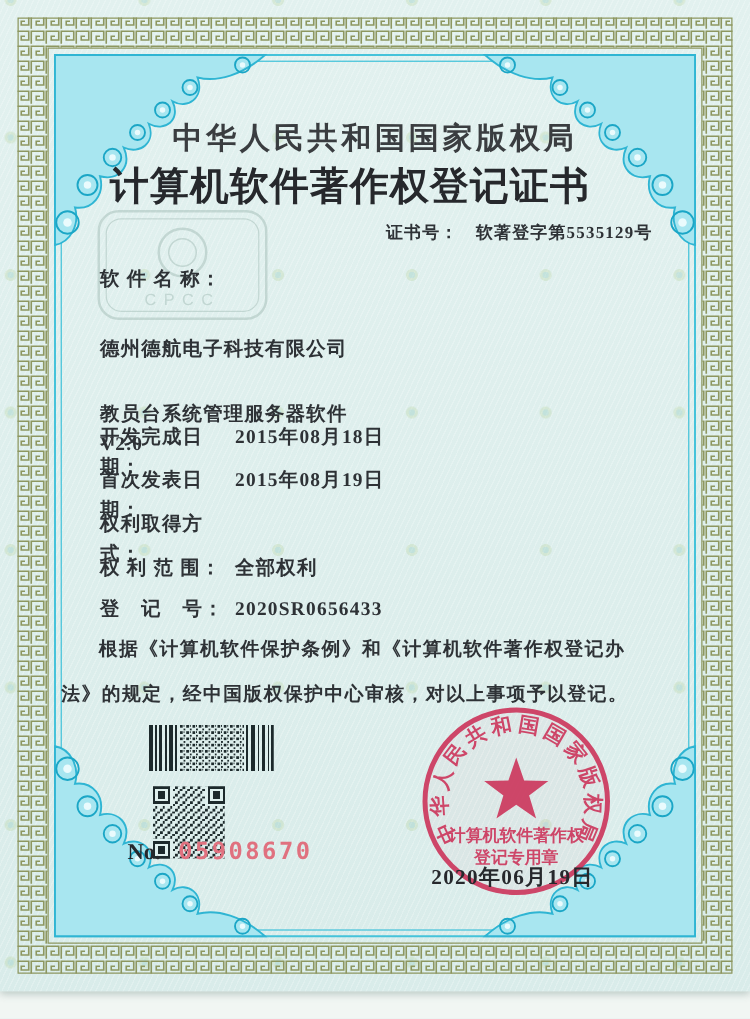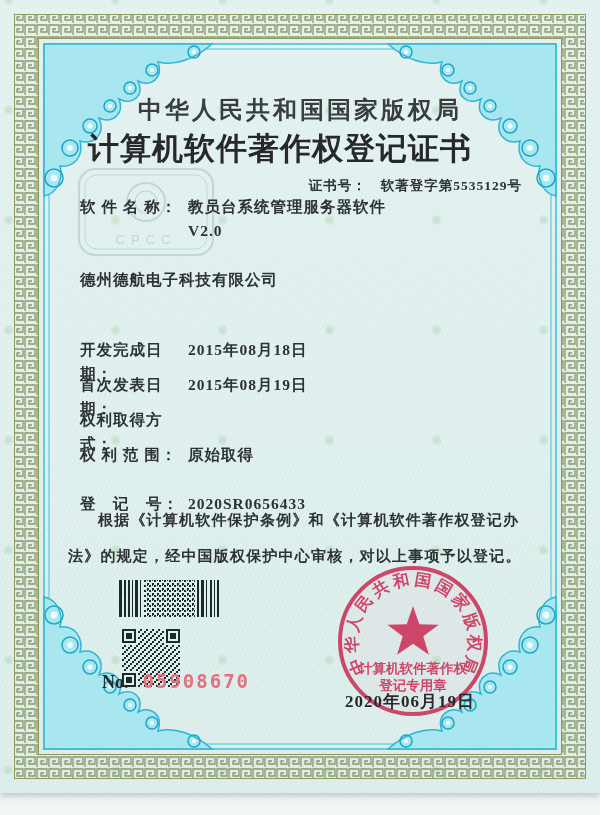--- a/index.html
+++ b/index.html
@@ -37,7 +37,7 @@
   .field{left:80px;display:flex;font-weight:700;color:#2e3236;font-size:15.5px;line-height:24px;letter-spacing:1px;}
   .field .lab{width:108px;flex:0 0 108px;}
   .field .val{margin-left:0;white-space:pre-line;}
-  .f1{top:195px;} .f2{top:268px;} .f3{top:338px;} .f4{top:373px;}
+  .f1{top:212px;flex-direction:column;} .f2{top:268px;} .f3{top:338px;} .f4{top:373px;}
   .f5{top:408px;} .f6{top:443px;} .f7{top:492px;}
   .statement{
     left:68px;top:502px;width:478px;font-size:15px;font-weight:700;color:#2e3236;

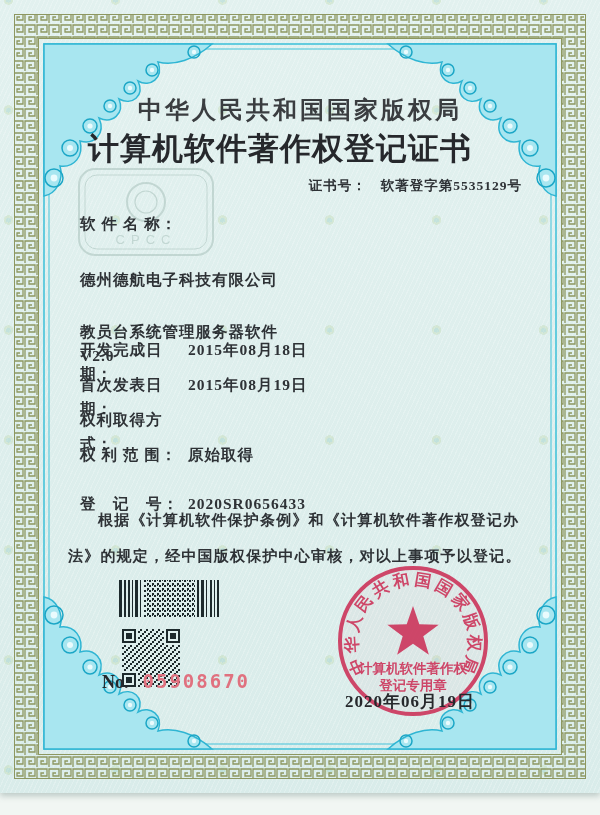--- a/index.html
+++ b/index.html
@@ -141,7 +141,7 @@
   </div>
   <div class="abs field f6">
     <span class="lab">权 利 范 围：</span>
-    <span class="val">原始取得</span>
+    <span class="val">全部权利</span>
   </div>
   <div class="abs field f7">
     <span class="lab">登　记　号：</span>

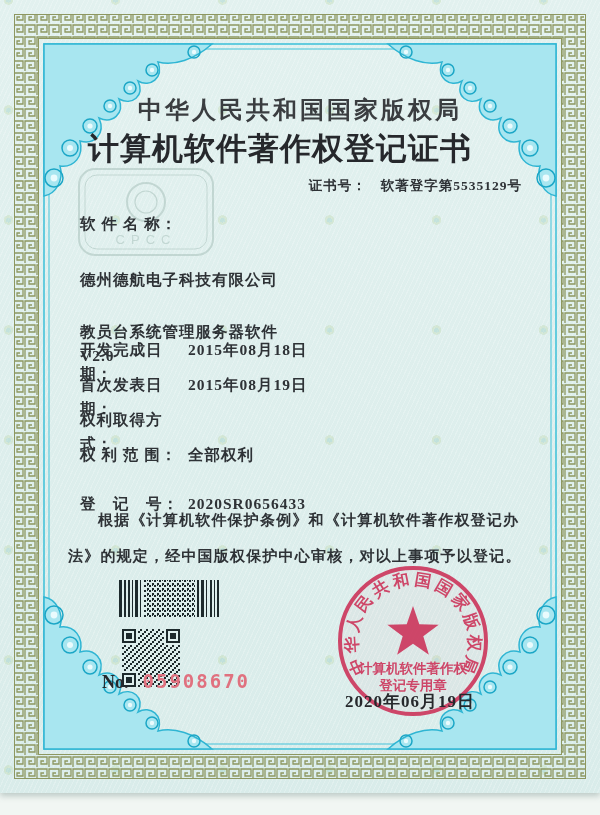--- a/index.html
+++ b/index.html
@@ -38,7 +38,7 @@
   .field .lab{width:108px;flex:0 0 108px;}
   .field .val{margin-left:0;white-space:pre-line;}
   .f1{top:212px;flex-direction:column;} .f2{top:268px;} .f3{top:338px;} .f4{top:373px;}
-  .f5{top:408px;} .f6{top:443px;} .f7{top:492px;}
+  .f5{top:408px;} .f6{top:443px;} .f7{top:476px;}
   .statement{
     left:68px;top:502px;width:478px;font-size:15px;font-weight:700;color:#2e3236;
     line-height:36px;letter-spacing:1.2px;text-indent:2em;margin:0;

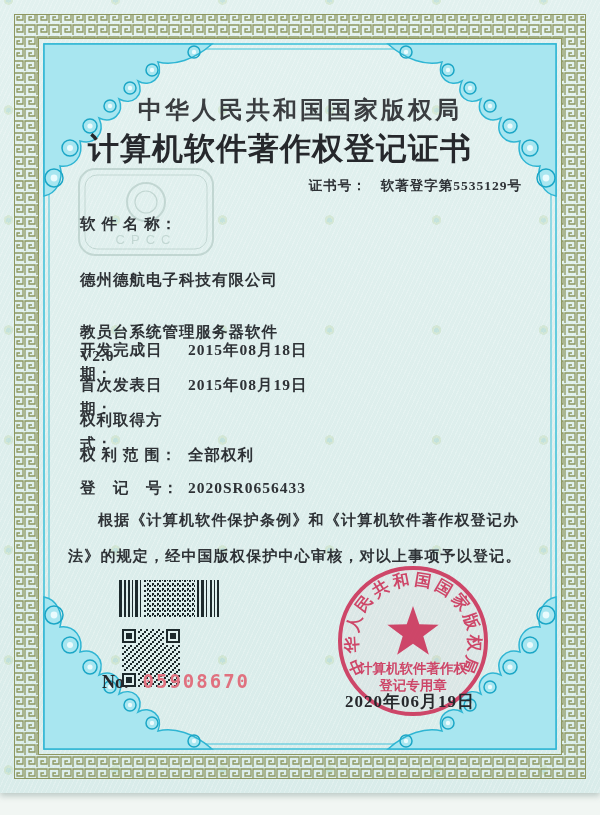--- a/index.html
+++ b/index.html
@@ -40,7 +40,7 @@
   .f1{top:212px;flex-direction:column;} .f2{top:268px;} .f3{top:338px;} .f4{top:373px;}
   .f5{top:408px;} .f6{top:443px;} .f7{top:476px;}
   .statement{
-    left:68px;top:502px;width:478px;font-size:15px;font-weight:700;color:#2e3236;
+    left:49px;top:502px;width:478px;font-size:15px;font-weight:700;color:#2e3236;
     line-height:36px;letter-spacing:1.2px;text-indent:2em;margin:0;
   }
   .serial{left:102px;top:670px;display:flex;align-items:baseline;}

